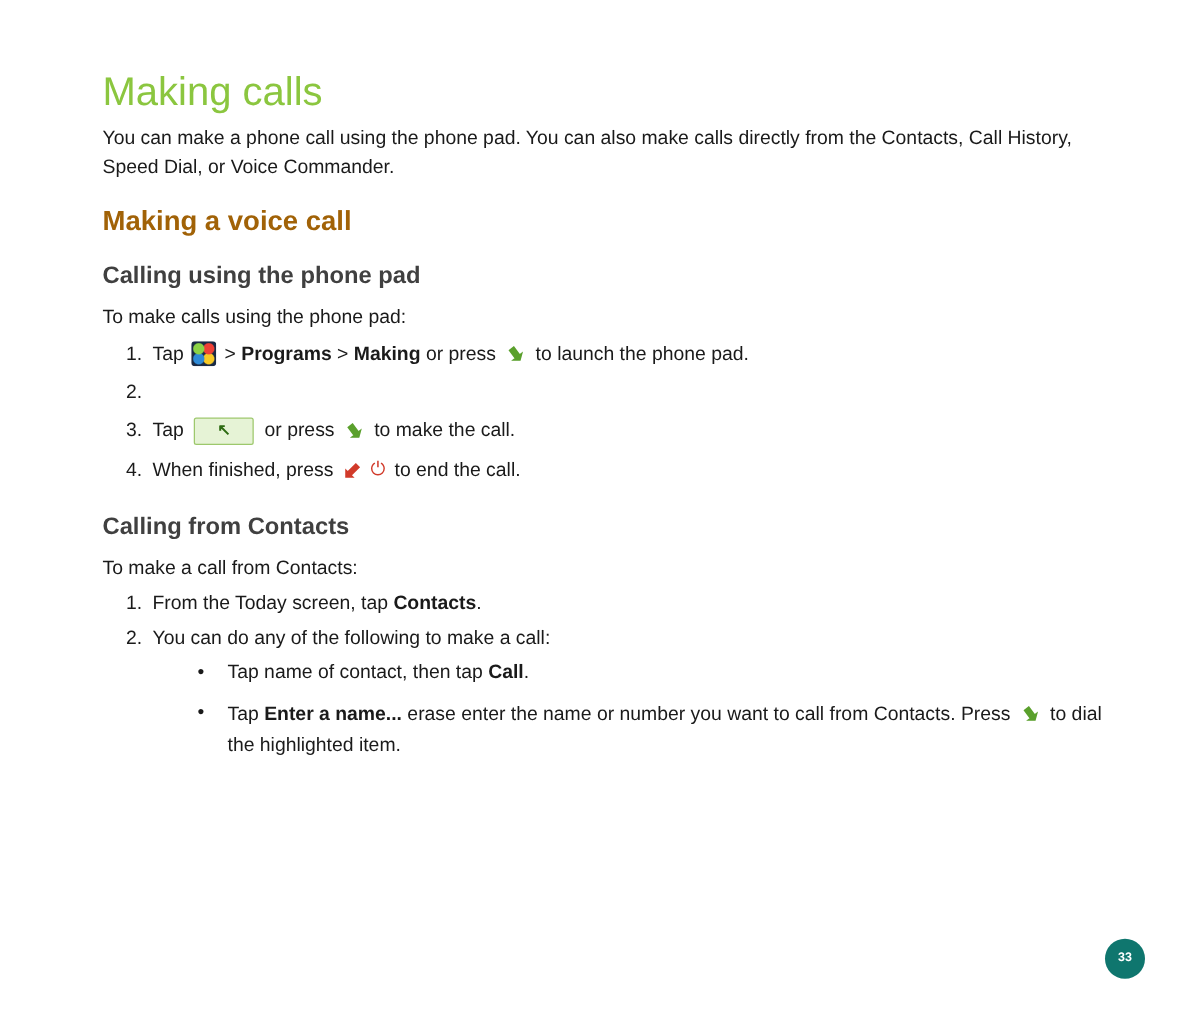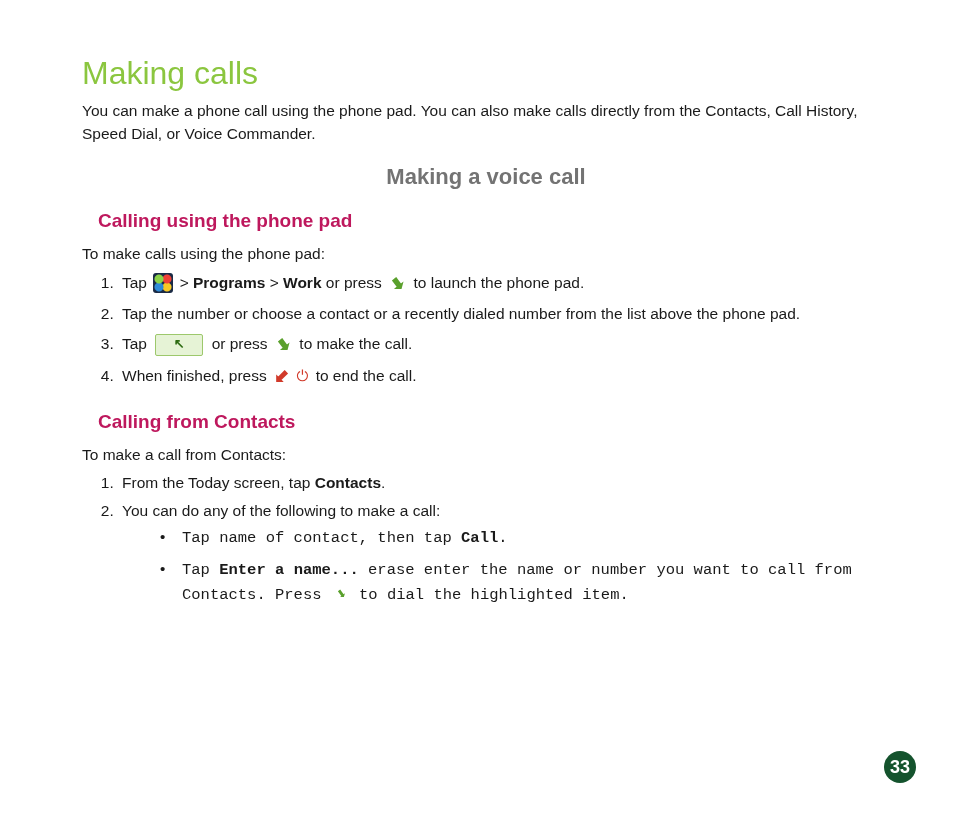--- a/index.html
+++ b/index.html
@@ -22,11 +22,10 @@
   }
   .intro{margin:0 0 16px 0;}
   .h2{
-    color:#737373;
+    color:#a16207;
     font-size:22px;
     font-weight:700;
     margin:14px 0 10px 0;
-    text-align:center;
   }
   .h3{
     color:#be185d;

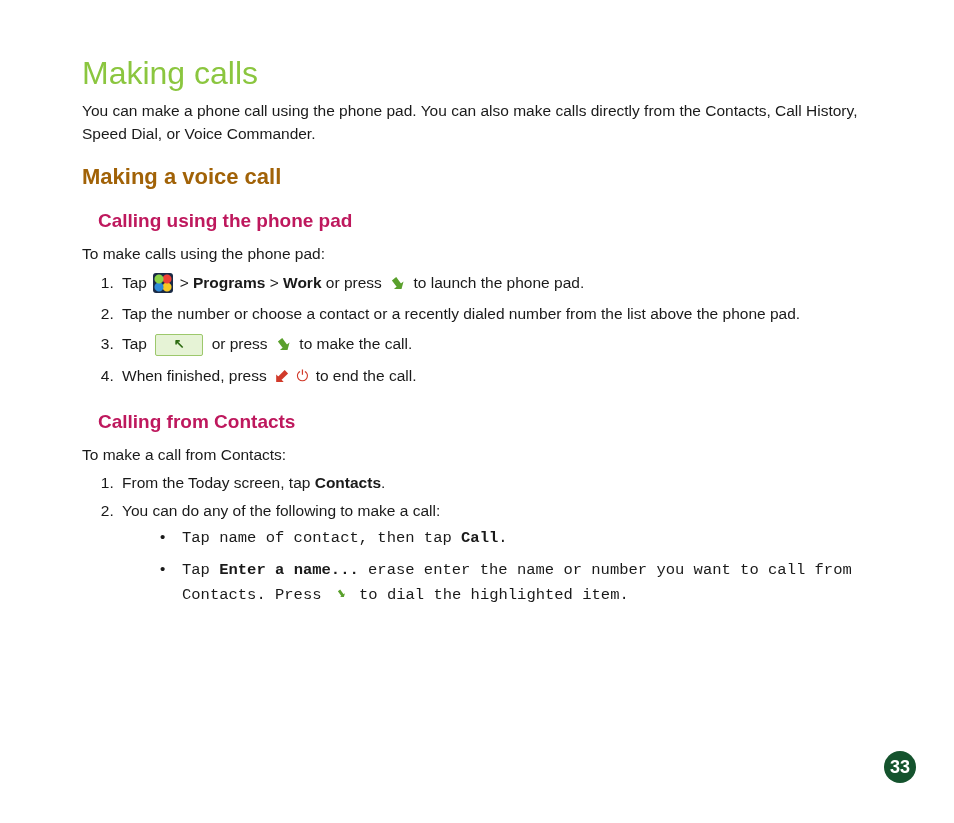--- a/index.html
+++ b/index.html
@@ -28,10 +28,10 @@
     margin:14px 0 10px 0;
   }
   .h3{
-    color:#be185d;
+    color:#404040;
     font-size:19px;
     font-weight:700;
-    margin:14px 0 8px 16px;
+    margin:14px 0 8px 0;
   }
   .lead{font-weight:400;margin:0 0 6px 0;}
   ol{margin:0 0 18px 0;padding-left:36px;}

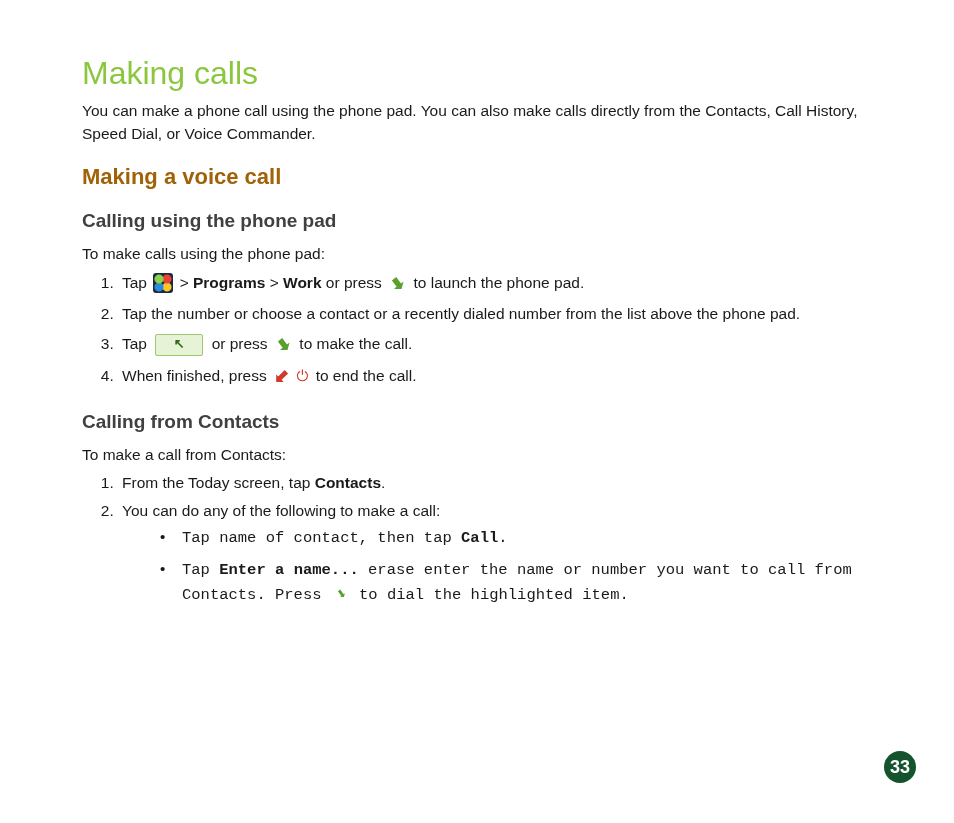--- a/index.html
+++ b/index.html
@@ -97,7 +97,7 @@
     <span> &gt; </span>
     <strong>Programs</strong>
     <span> &gt; </span>
-    <strong>Work</strong>
+    <strong>Making</strong>
     <span> or press </span>
     <span class="ic ic-talk-g"></span>
     <span> to launch the phone pad.</span>

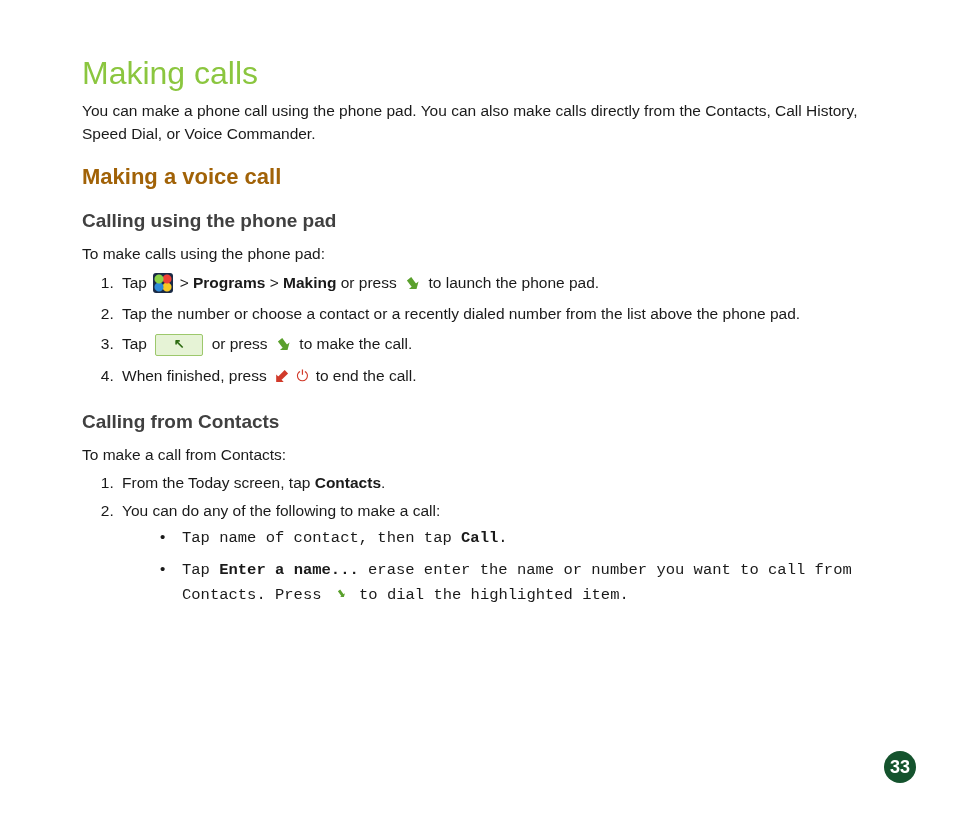--- a/index.html
+++ b/index.html
@@ -103,7 +103,6 @@
     <span> to launch the phone pad.</span>
   </li>
   <li>
-    <div>Tap the number or choose a contact or a recently dialed number from the list above the phone pad.</div>
   </li>
   <li>
     <span>Tap </span>

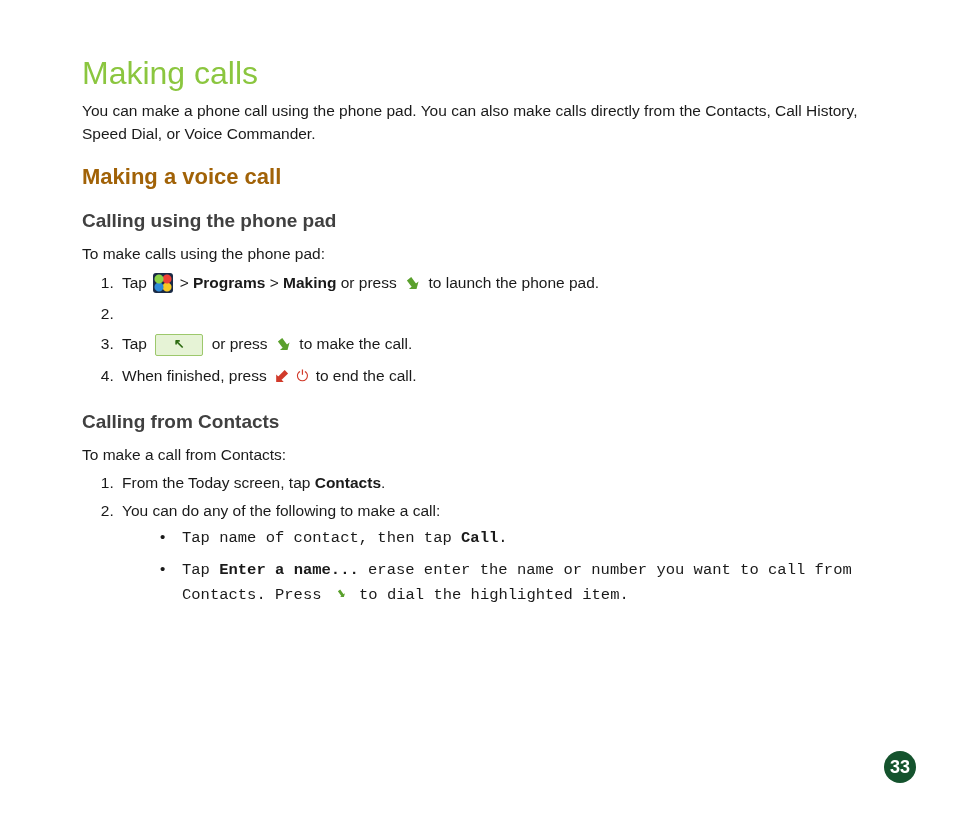--- a/index.html
+++ b/index.html
@@ -36,7 +36,7 @@
   .lead{font-weight:400;margin:0 0 6px 0;}
   ol{margin:0 0 18px 0;padding-left:36px;}
   ol>li{padding-left:4px;margin:0 0 6px 0;}
-  ul.dash{list-style:none;margin:4px 0 0 0;padding-left:36px;font-family:Liberation Mono, monospace;}
+  ul.dash{list-style:none;margin:4px 0 0 0;padding-left:36px;}
   ul.dash>li{position:relative;padding-left:24px;margin:0 0 10px 0;}
   ul.dash>li::before{content:"•";position:absolute;left:0;top:0;}
   strong{font-weight:700;}

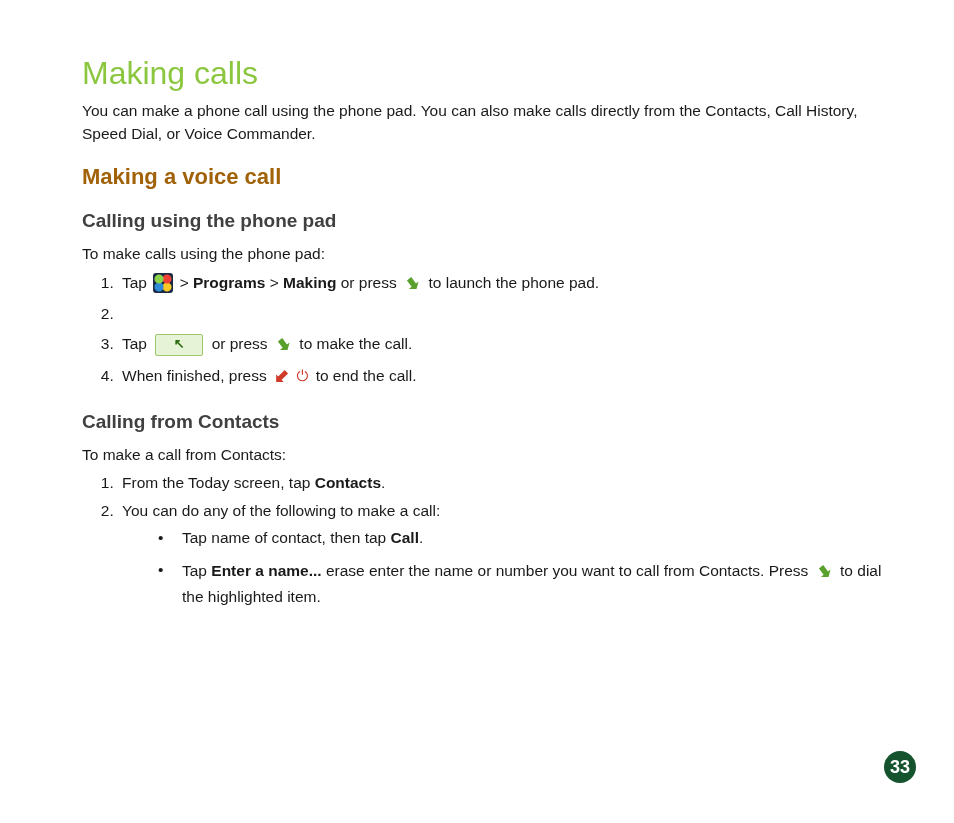--- a/index.html
+++ b/index.html
@@ -74,9 +74,9 @@
   .page-num{
     position:absolute;right:38px;bottom:40px;
     width:32px;height:32px;border-radius:50%;
-    background:#14532d;color:#fff;
+    background:#0f766e;color:#fff;
     display:flex;align-items:center;justify-content:center;
-    font-weight:700;font-size:18px;
+    font-weight:700;font-size:10px;
   }
 </style>
 </head>

